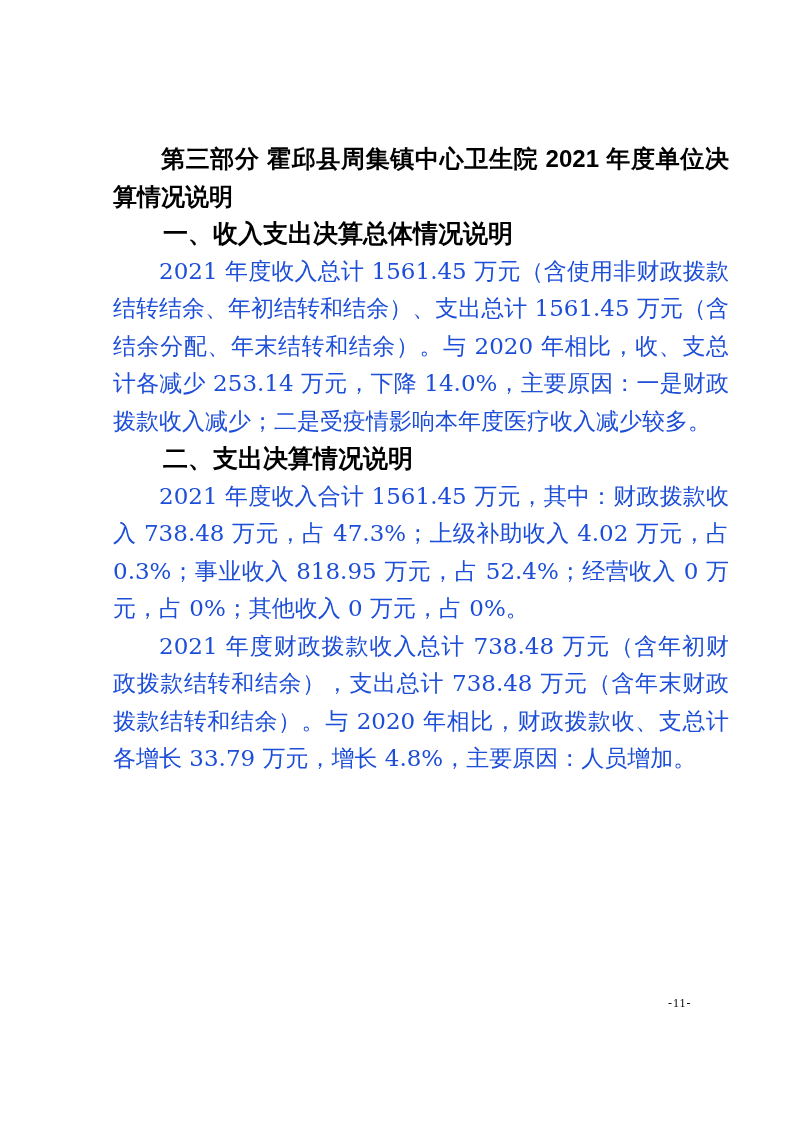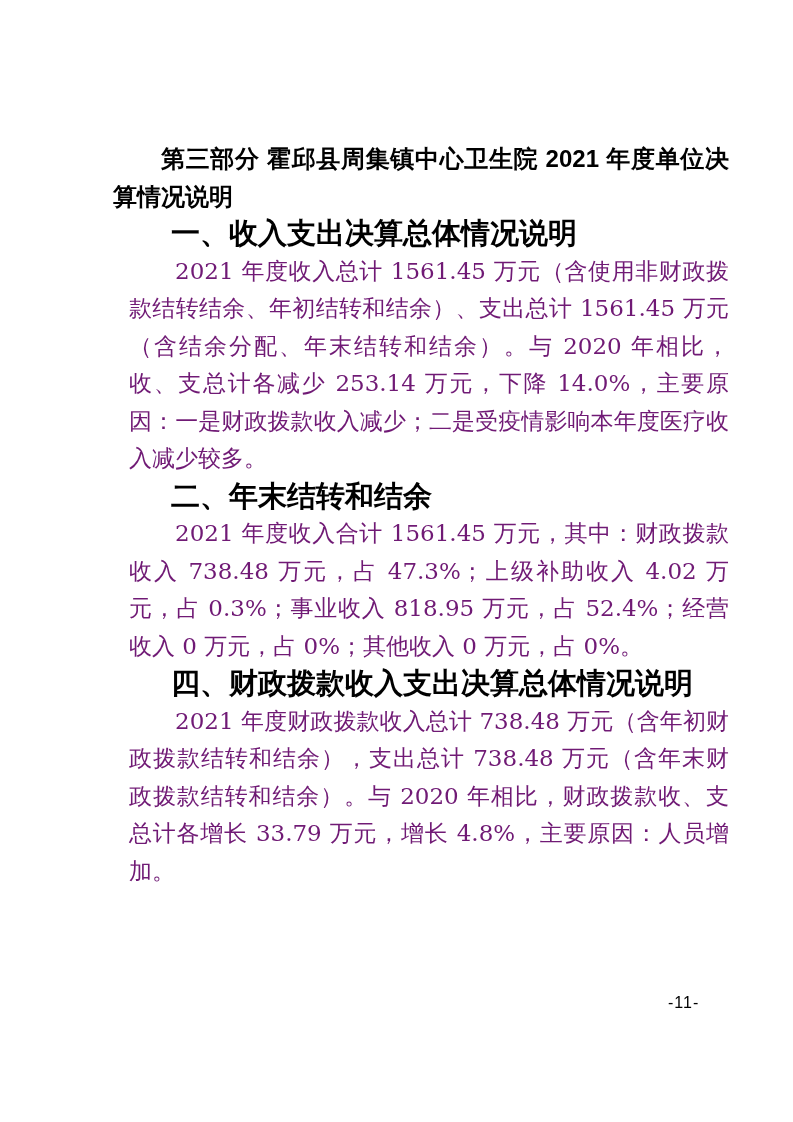--- a/index.html
+++ b/index.html
@@ -45,7 +45,7 @@
   }
 
   .section-heading {
-    font-size: 29px;
+    font-size: 25px;
     line-height: 37.5px;
     font-weight: bold;
     font-family: "Liberation Sans", "DejaVu Sans", sans-serif;

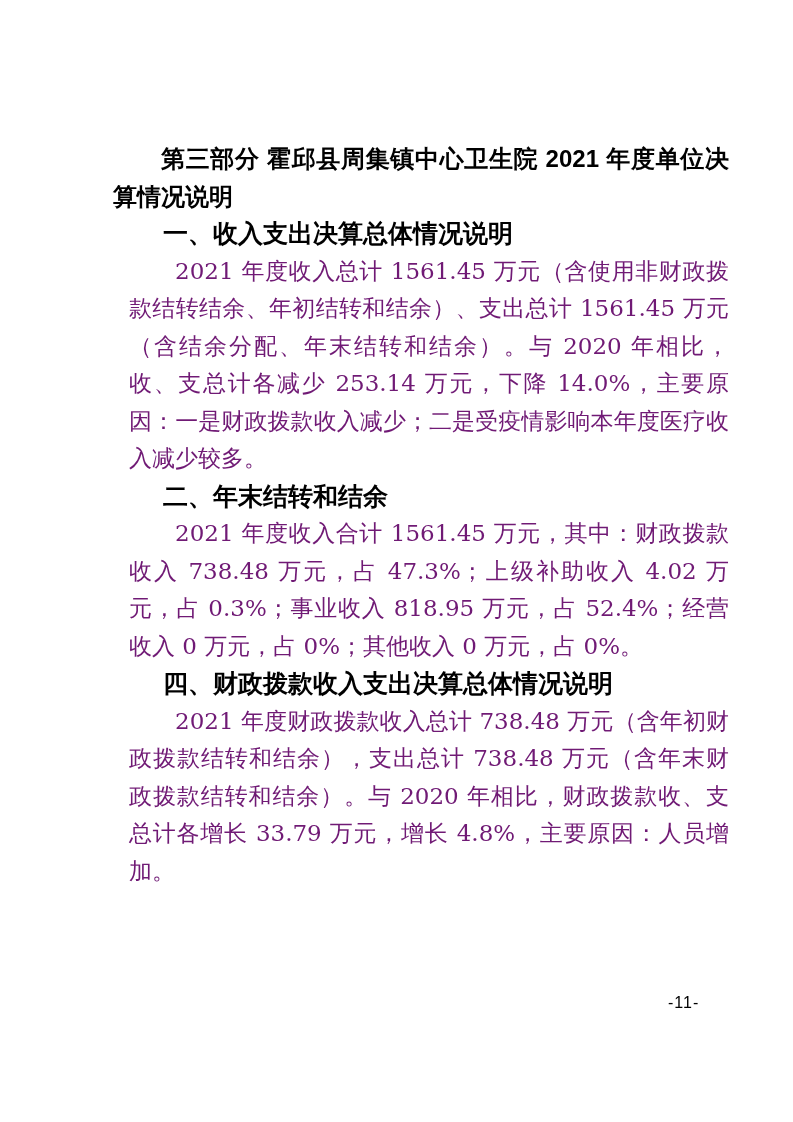--- a/index.html
+++ b/index.html
@@ -61,8 +61,7 @@
     text-indent: 2em;
     text-align: justify;
     text-justify: inter-character;
-    color: #701a75;
-    margin-left: 16px;
+    color: #1d4ed8;
   }
 
   .page-number {

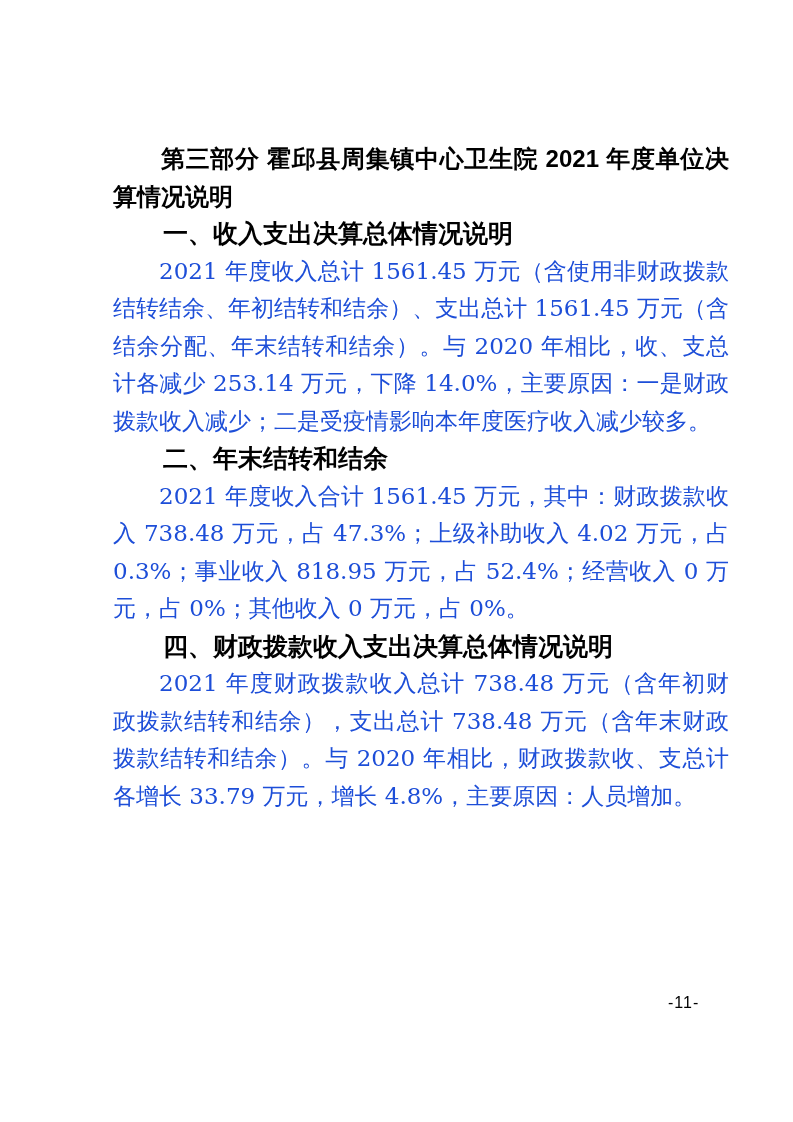--- a/index.html
+++ b/index.html
@@ -89,7 +89,7 @@
     </div>
 
     <div>
-      <div class="section-heading">二、年末结转和结余</div>
+      <div class="section-heading">二、支出决算情况说明</div>
       <p class="body-para">2021 年度收入合计 1561.45 万元，其中：财政拨款收入 738.48 万元，占 47.3%；上级补助收入 4.02 万元，占 0.3%；事业收入 818.95 万元，占 52.4%；经营收入 0 万元，占 0%；其他收入 0 万元，占 0%。</p>
     </div>
 

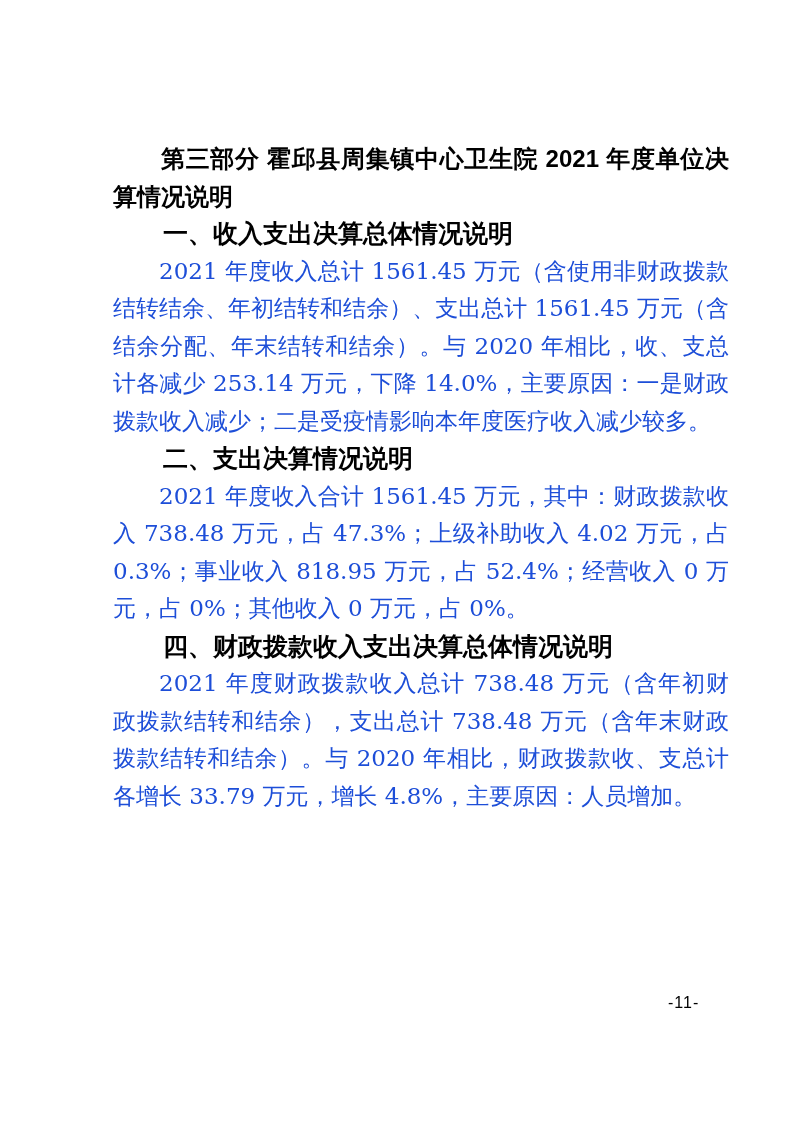--- a/index.html
+++ b/index.html
@@ -97,7 +97,6 @@
     </div>
 
     <div>
-      <div class="section-heading">四、财政拨款收入支出决算总体情况说明</div>
       <p class="body-para">2021 年度财政拨款收入总计 738.48 万元（含年初财政拨款结转和结余），支出总计 738.48 万元（含年末财政拨款结转和结余）。与 2020 年相比，财政拨款收、支总计各增长 33.79 万元，增长 4.8%，主要原因：人员增加。</p>
     </div>
 

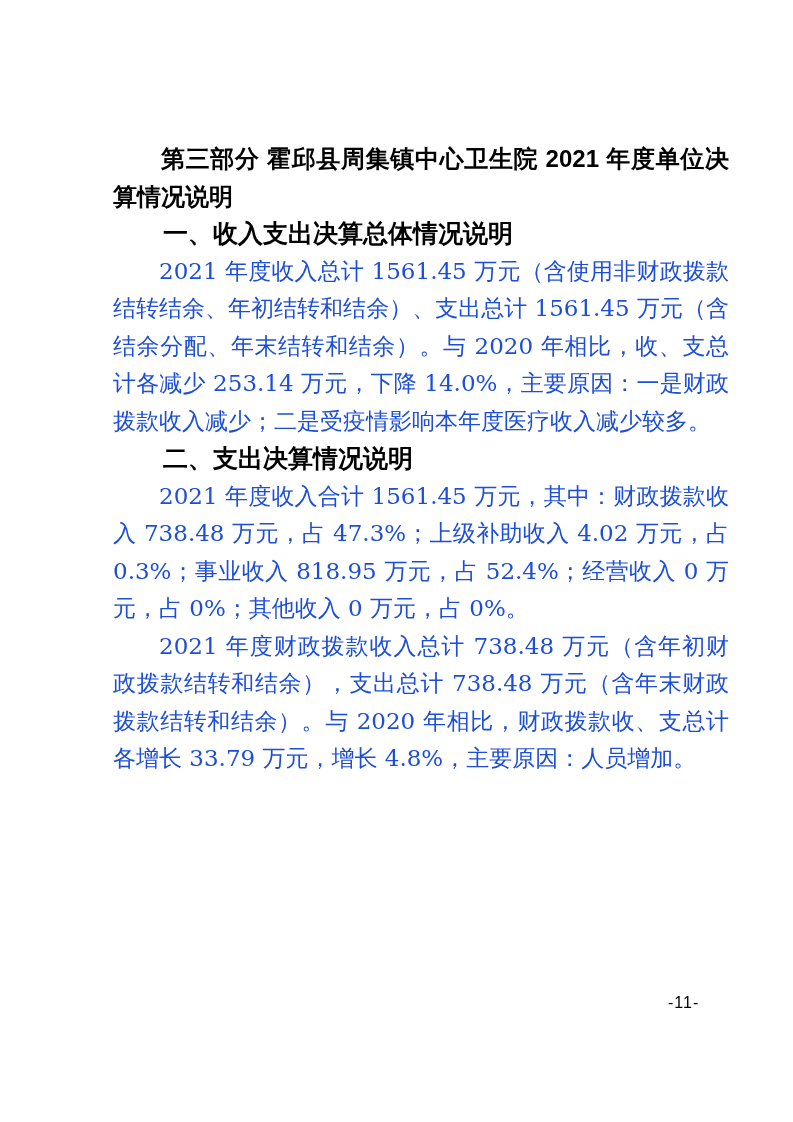--- a/index.html
+++ b/index.html
@@ -68,9 +68,9 @@
     position: absolute;
     left: 650px;
     top: 991px;
-    font-size: 16px;
+    font-size: 12px;
     line-height: 24px;
-    font-family: Liberation Sans, sans-serif;
+    font-family: Liberation Serif, serif;
     color: #000000;
     letter-spacing: 1px;
   }

